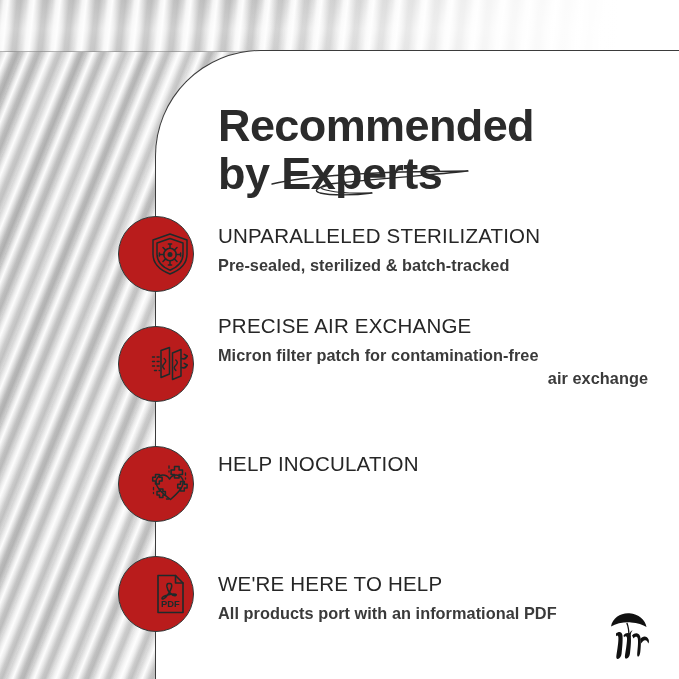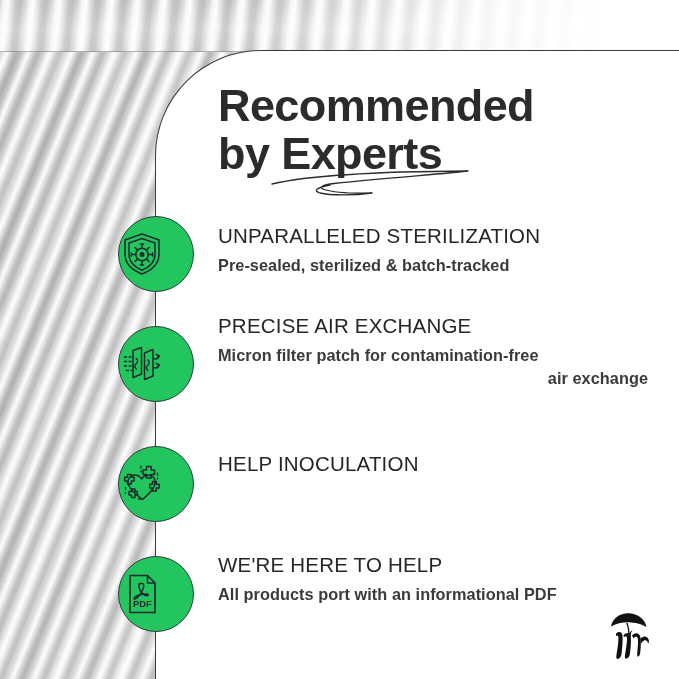--- a/index.html
+++ b/index.html
@@ -91,7 +91,7 @@
   .heading {
     position: absolute;
     left: 218px;
-    top: 82px;
+    top: 102px;
     width: 420px;
     color: #2b2b2b;
     font-size: 45px;

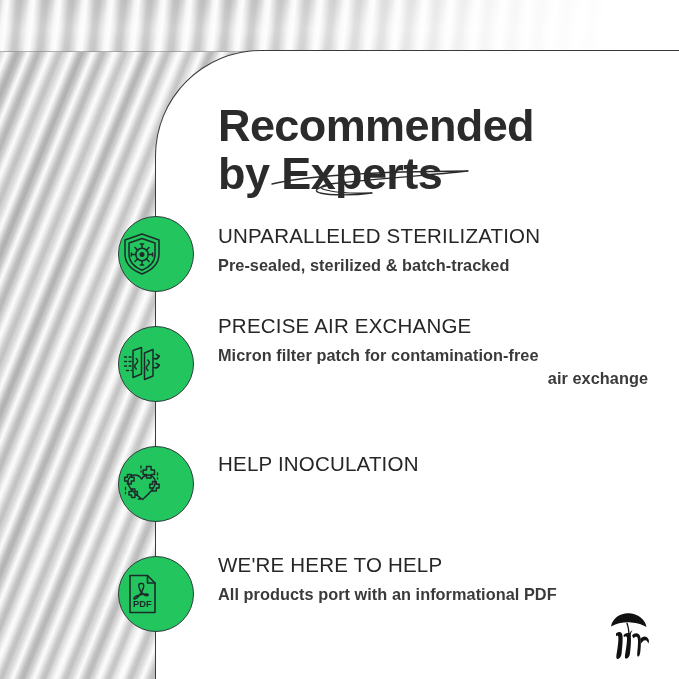--- a/index.html
+++ b/index.html
@@ -265,7 +265,7 @@
         <text x="23.4" y="36.2" text-anchor="middle" font-family="Liberation Sans, sans-serif" font-size="9.4" font-weight="700" fill="#1d2b2b" aria-label="PDF">PDF</text>
     </svg>
   </div>
-  <div class="row" style="top:553px;">
+  <div class="row" style="top:572px;">
     <div class="row-title">WE'RE HERE TO HELP</div>
     <div class="row-desc">
       <span>All products port with an informational PDF</span>

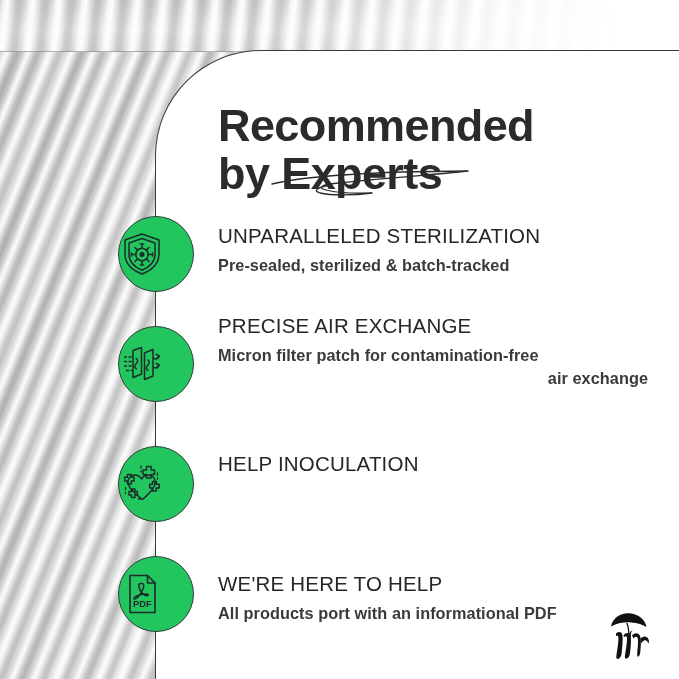--- a/index.html
+++ b/index.html
@@ -140,12 +140,12 @@
     width: 76px;
     height: 76px;
     border-radius: 50%;
-    background: #22c55e;
+    background: #b91c1c;
     border: 1.5px solid #2f3b3b;
     box-sizing: border-box;
     display: flex;
     align-items: center;
-    justify-content: flex-start;
+    justify-content: flex-end;
   }
   .icon-circle svg { display: block; }
 

